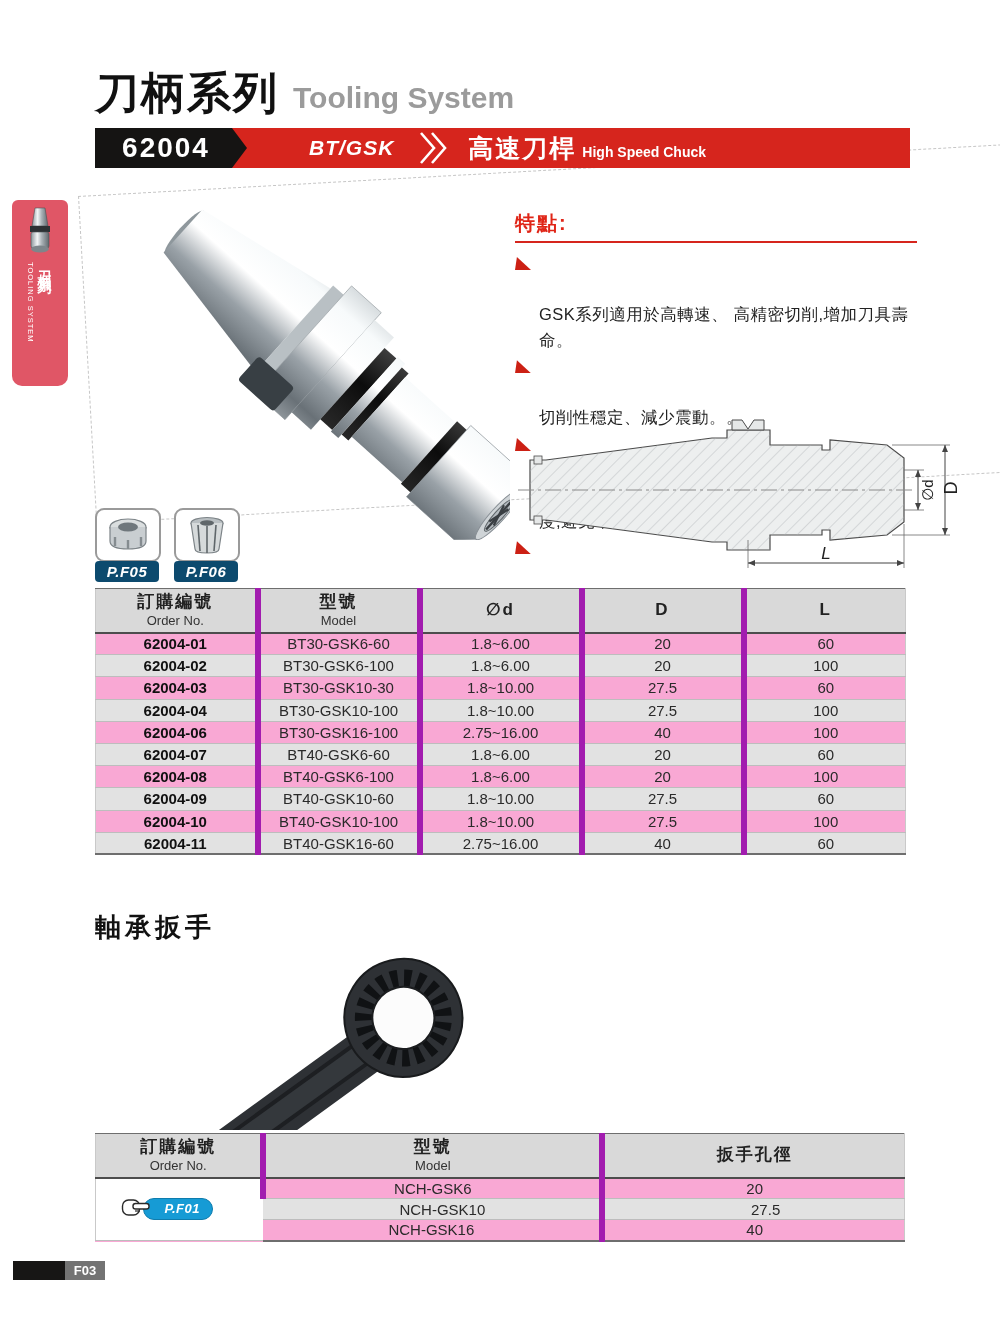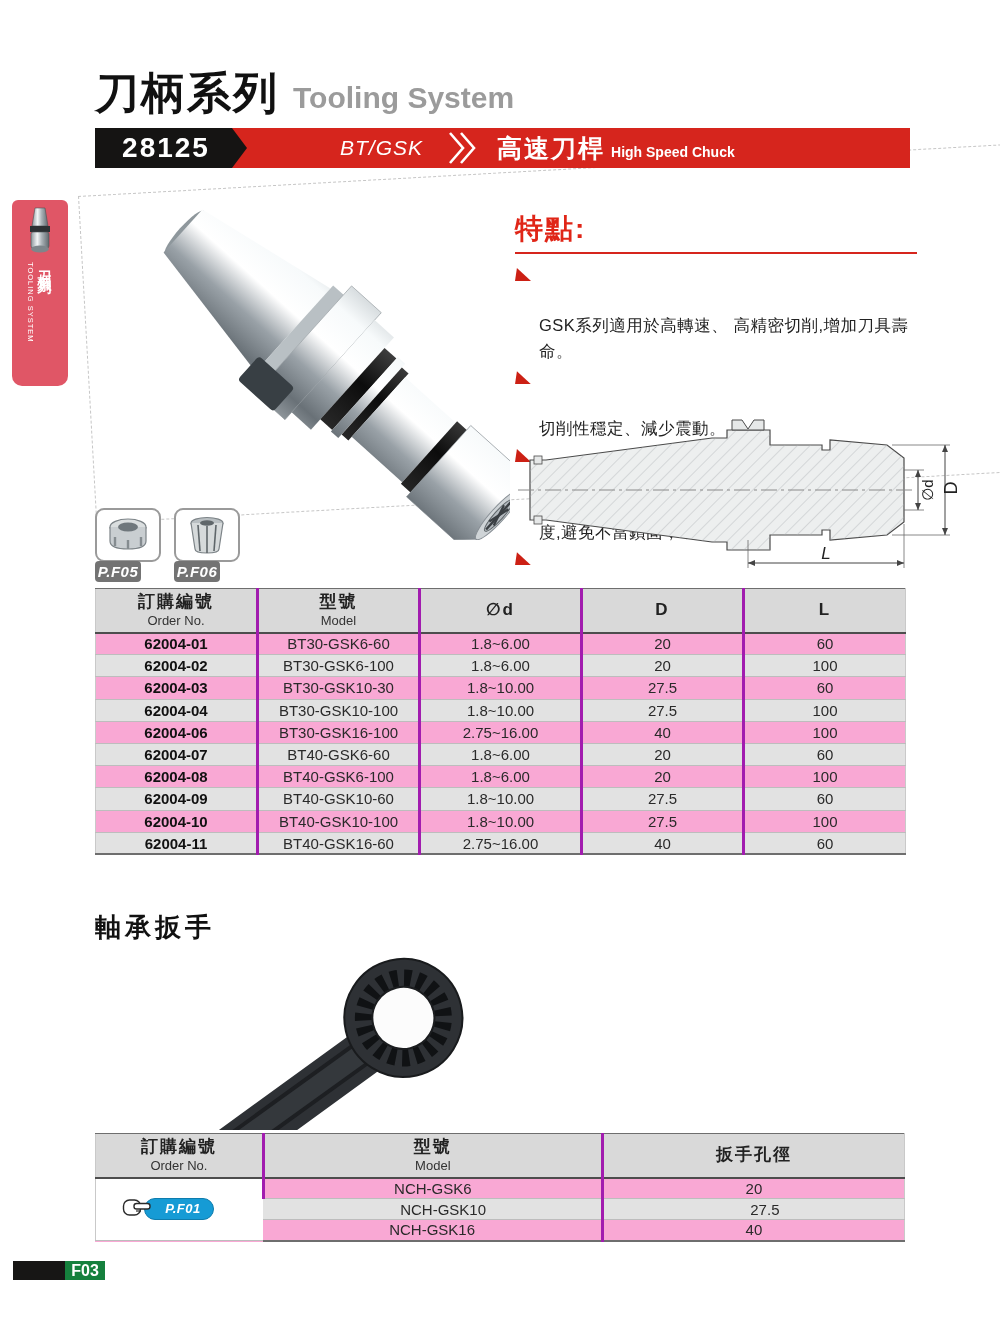--- a/index.html
+++ b/index.html
@@ -164,7 +164,7 @@
 </div>
 
 <div class="abs banner">
-  <div class="banner-code">28125</div>
+  <div class="banner-code">62004</div>
   <span class="banner-series">BT/GSK</span>
   <svg class="banner-chevron" width="34" height="32" viewBox="0 0 34 32">
     <polyline points="5,1 18,16 5,31" fill="none" stroke="#fff" stroke-width="2.6"></polyline>

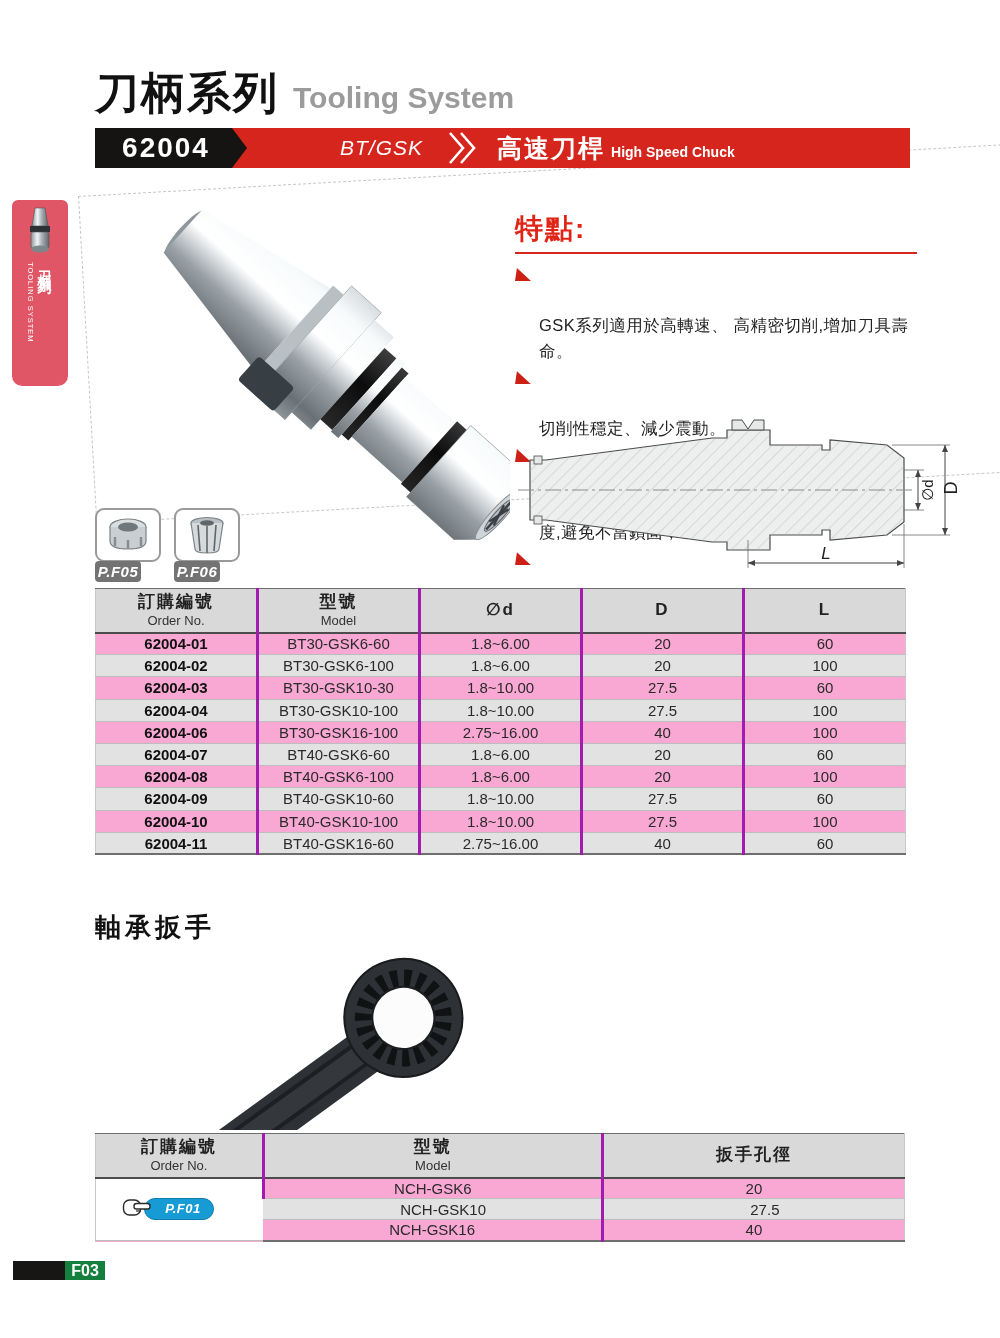--- a/index.html
+++ b/index.html
@@ -46,8 +46,8 @@
     padding-right:10px; flex:0 0 auto;
   }
   .banner-series {
-    color:#fff; font-size:21px; font-weight:normal; font-style:italic;
-    margin-left:93px; letter-spacing:1px;text-align:right;
+    color:#fff; font-size:21px; font-weight:bold; font-style:italic;
+    margin-left:62px; letter-spacing:1px;text-align:right;
   }
   .banner-chevron { margin-left:22px; margin-right:18px; }
   .banner-zh { color:#fff; font-size:25px; font-weight:bold; letter-spacing:2px; }

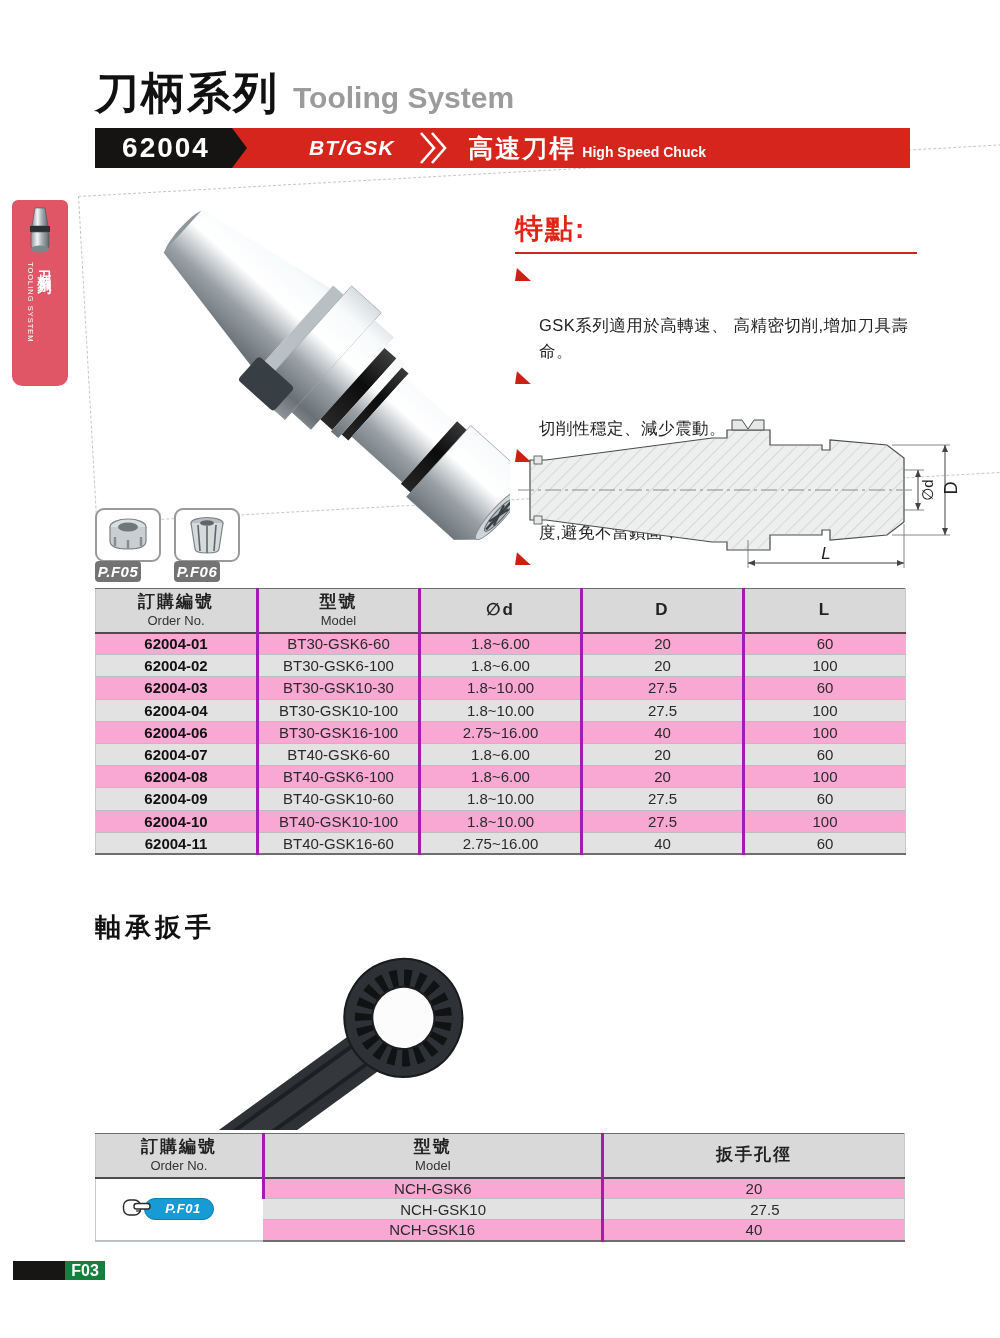--- a/index.html
+++ b/index.html
@@ -59,7 +59,7 @@
   
   .features { left:515px; top:210px; width:402px; z-index:2; }
   .features-heading {
-    color:#e02517; font-size:28px; font-weight:bold; letter-spacing:2px;
+    color:#e02517; font-size:20px; font-weight:bold; letter-spacing:2px;
     padding-bottom:4px; border-bottom:2px solid #d6251d; margin-bottom:8px;
   }
   .feature-item {

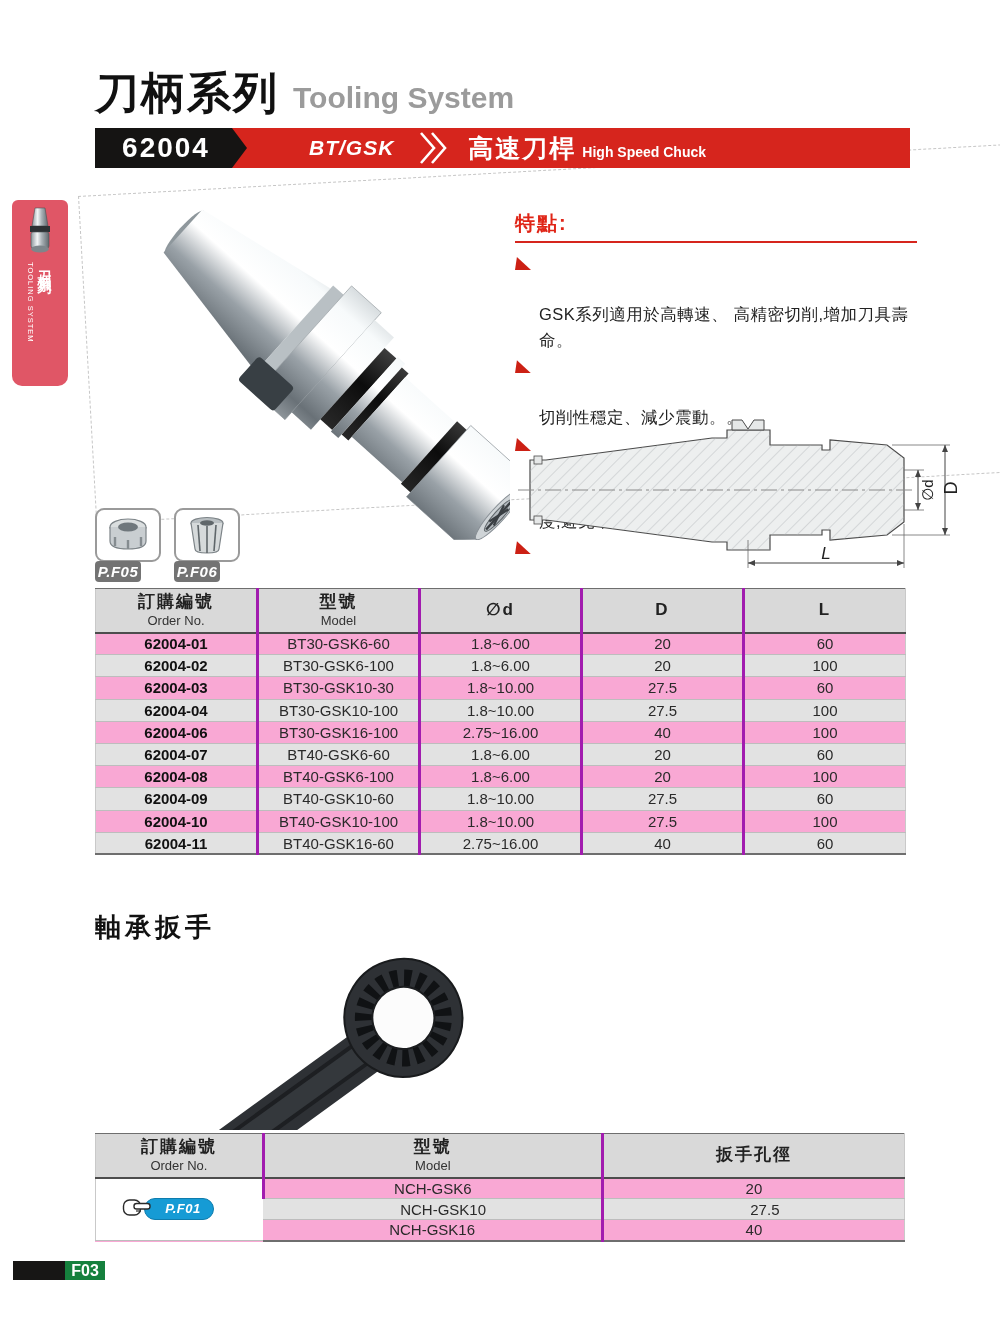--- a/index.html
+++ b/index.html
@@ -82,7 +82,7 @@
   .thumb-nut { left:95px; top:508px; }
   .thumb-collet { left:174px; top:508px; }
   .ref-badge {
-    width:46px; height:21px; background:#737373; color:#fff; border-radius:4px;
+    width:64px; height:21px; background:#0c4a6e; color:#fff; border-radius:4px;
     font-size:15px; font-weight:bold; font-style:italic;
     display:flex; align-items:center; justify-content:center; z-index:2; letter-spacing:0.5px;
   }

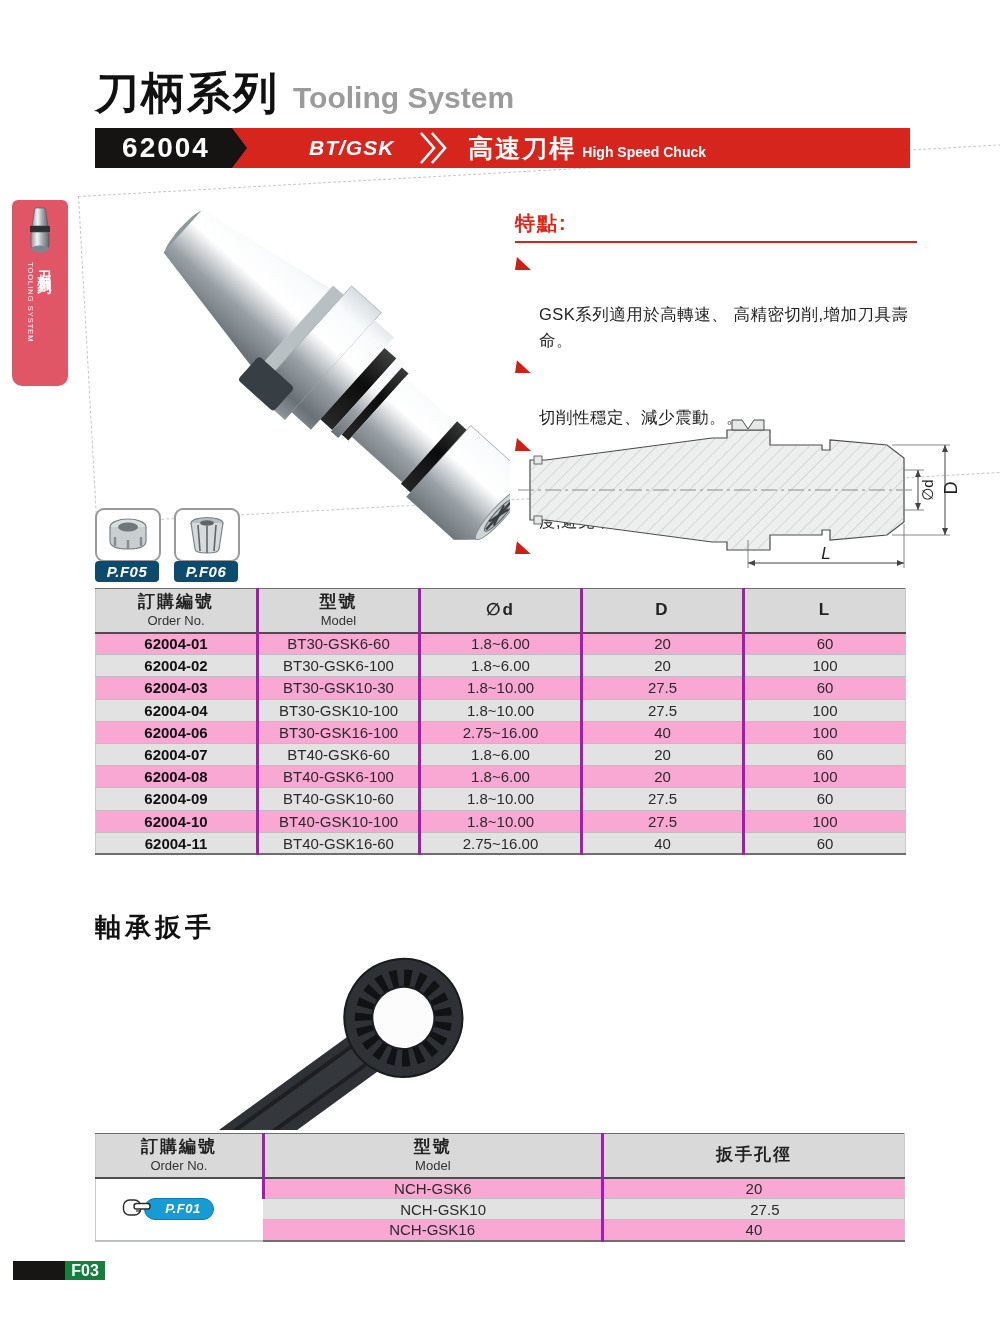--- a/index.html
+++ b/index.html
@@ -96,7 +96,7 @@
   th, td { text-align:center; vertical-align:middle; }
   thead th { background:#d9d9d9; border-bottom:2px solid #4d4d4d; }
   table { border-top:1.5px solid #6e6e6e; border-left:1px solid #c9c9c9; border-right:1px solid #c9c9c9; }
-  th + th, td + td { border-left:3px solid #a21caf; }
+  th + th, td + td { border-left:6px solid #a21caf; }
   tbody td { border-bottom:1px solid #bdbdbd; font-size:15px; color:#2a2a2a; }
   tbody tr:last-child td { border-bottom:2px solid #6e6e6e; }
   .main-table thead tr { height:44px; }

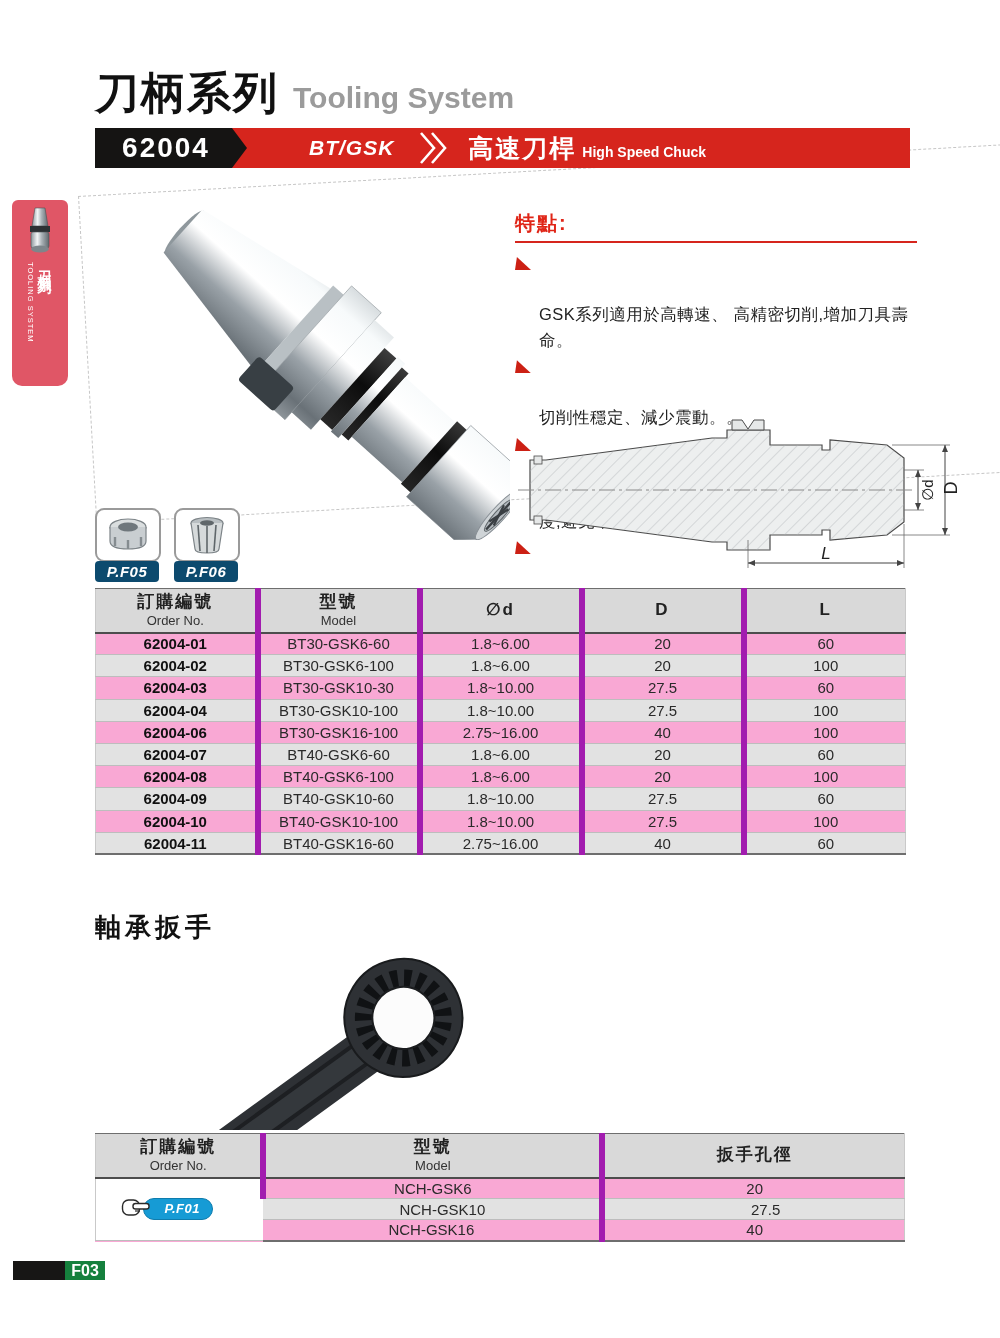--- a/index.html
+++ b/index.html
@@ -129,7 +129,7 @@
   .footer { left:13px; top:1261px; height:19px; display:flex; z-index:2; }
   .footer-black { width:52px; height:19px; background:#171615; }
   .footer-code {
-    width:40px; height:19px; background:#15803d; color:#fff; font-size:16px; font-weight:bold;
+    width:40px; height:19px; background:#737373; color:#fff; font-size:13px; font-weight:bold;
     display:flex; align-items:center; justify-content:center;
   }
 </style>

